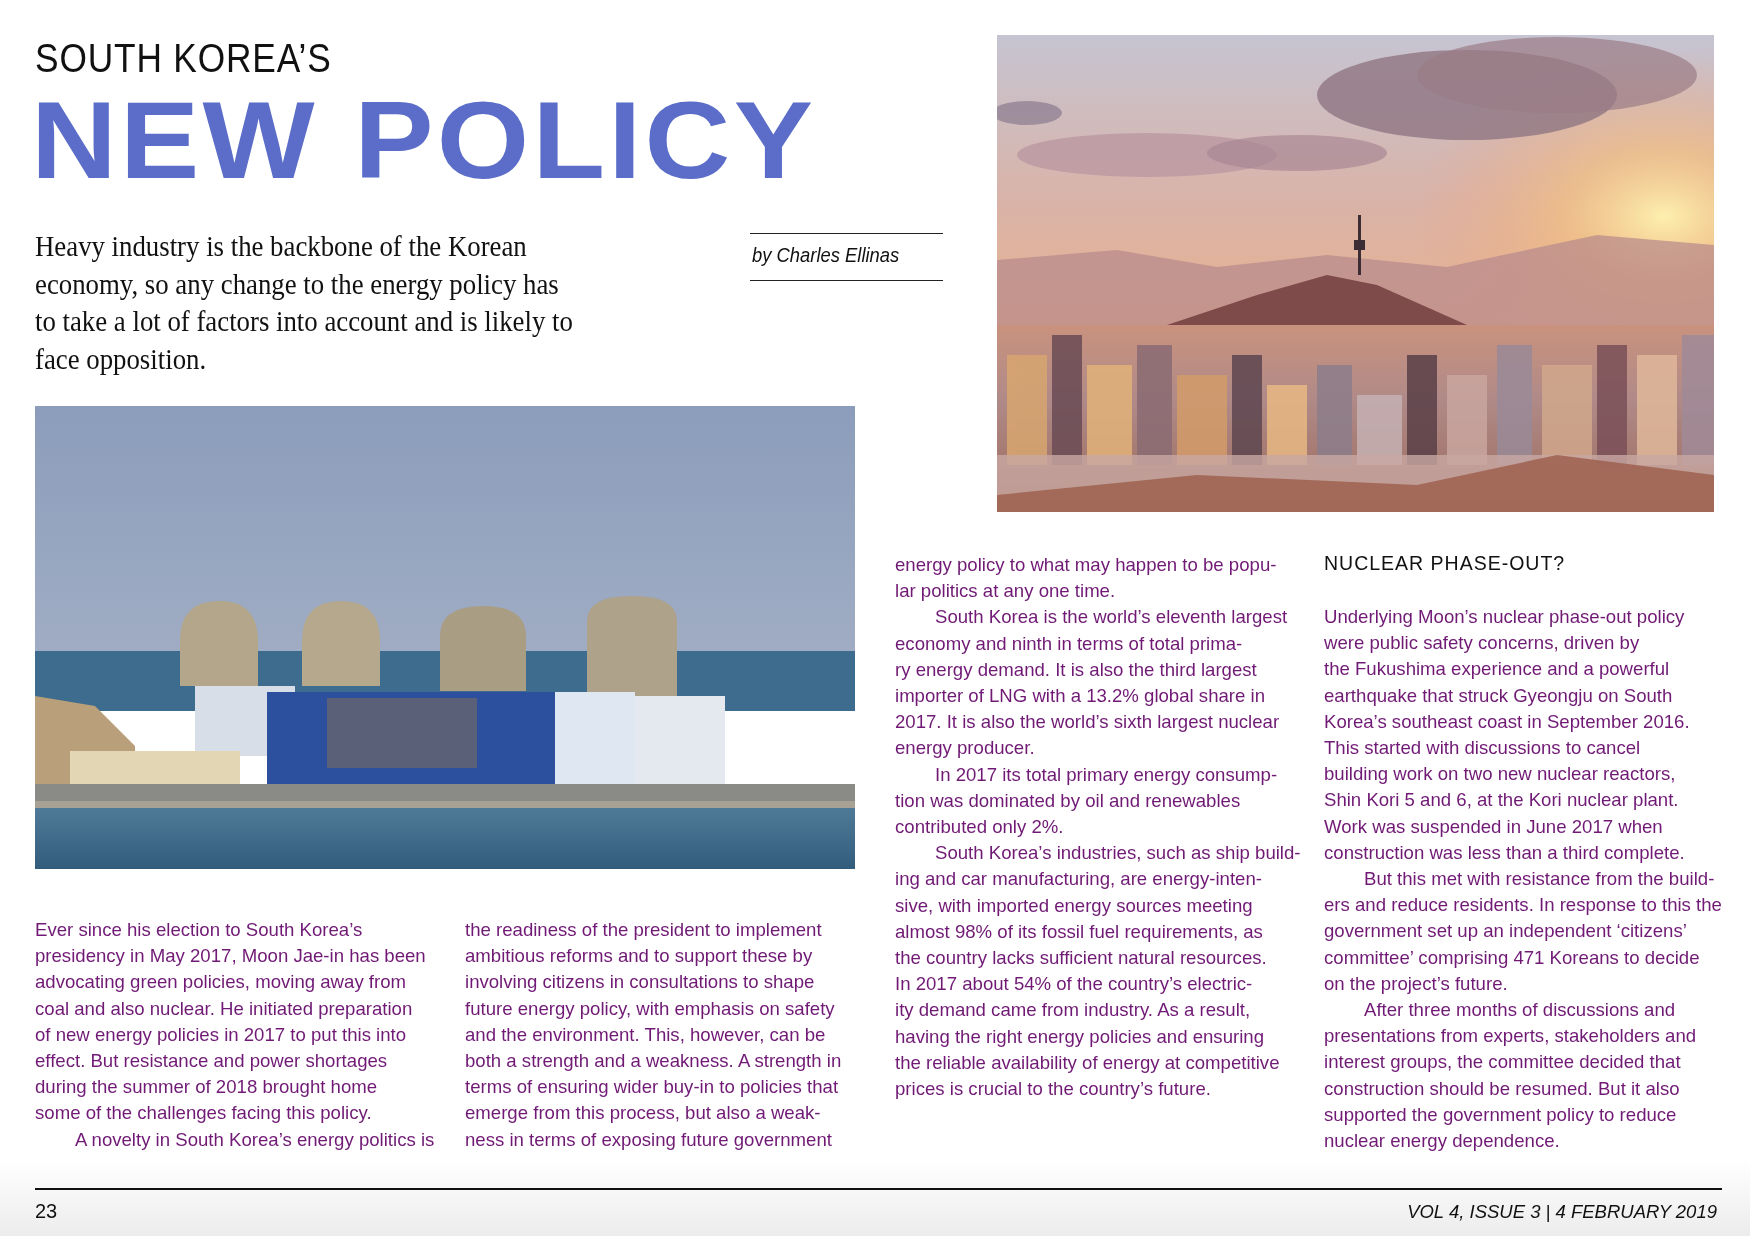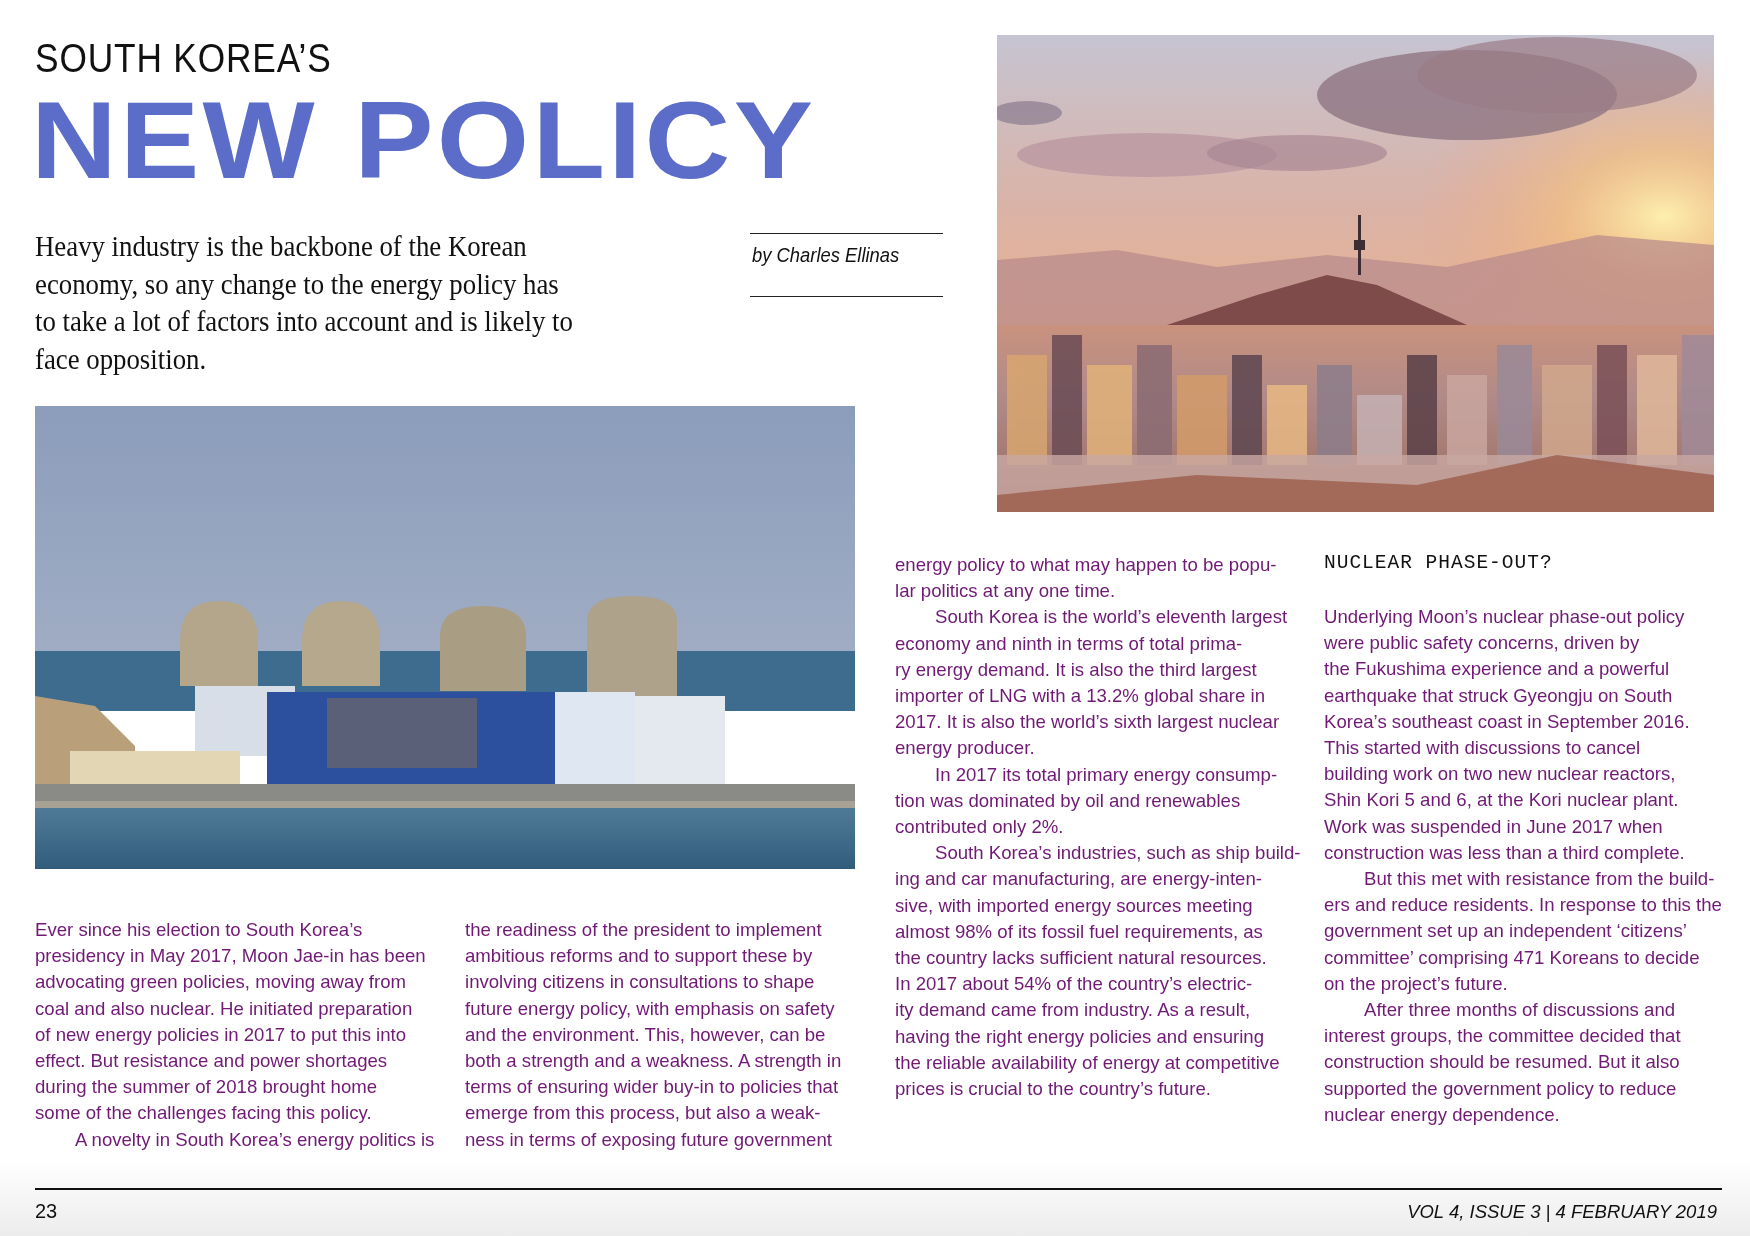--- a/index.html
+++ b/index.html
@@ -37,7 +37,7 @@
 
   
   .byline-box {
-    left:750px; top:233px; width:193px; height:64px;
+    left:750px; top:233px; width:193px; height:48px;
     border-top:1.5px solid #222; border-bottom:1.5px solid #222;
     box-sizing:border-box;
   }

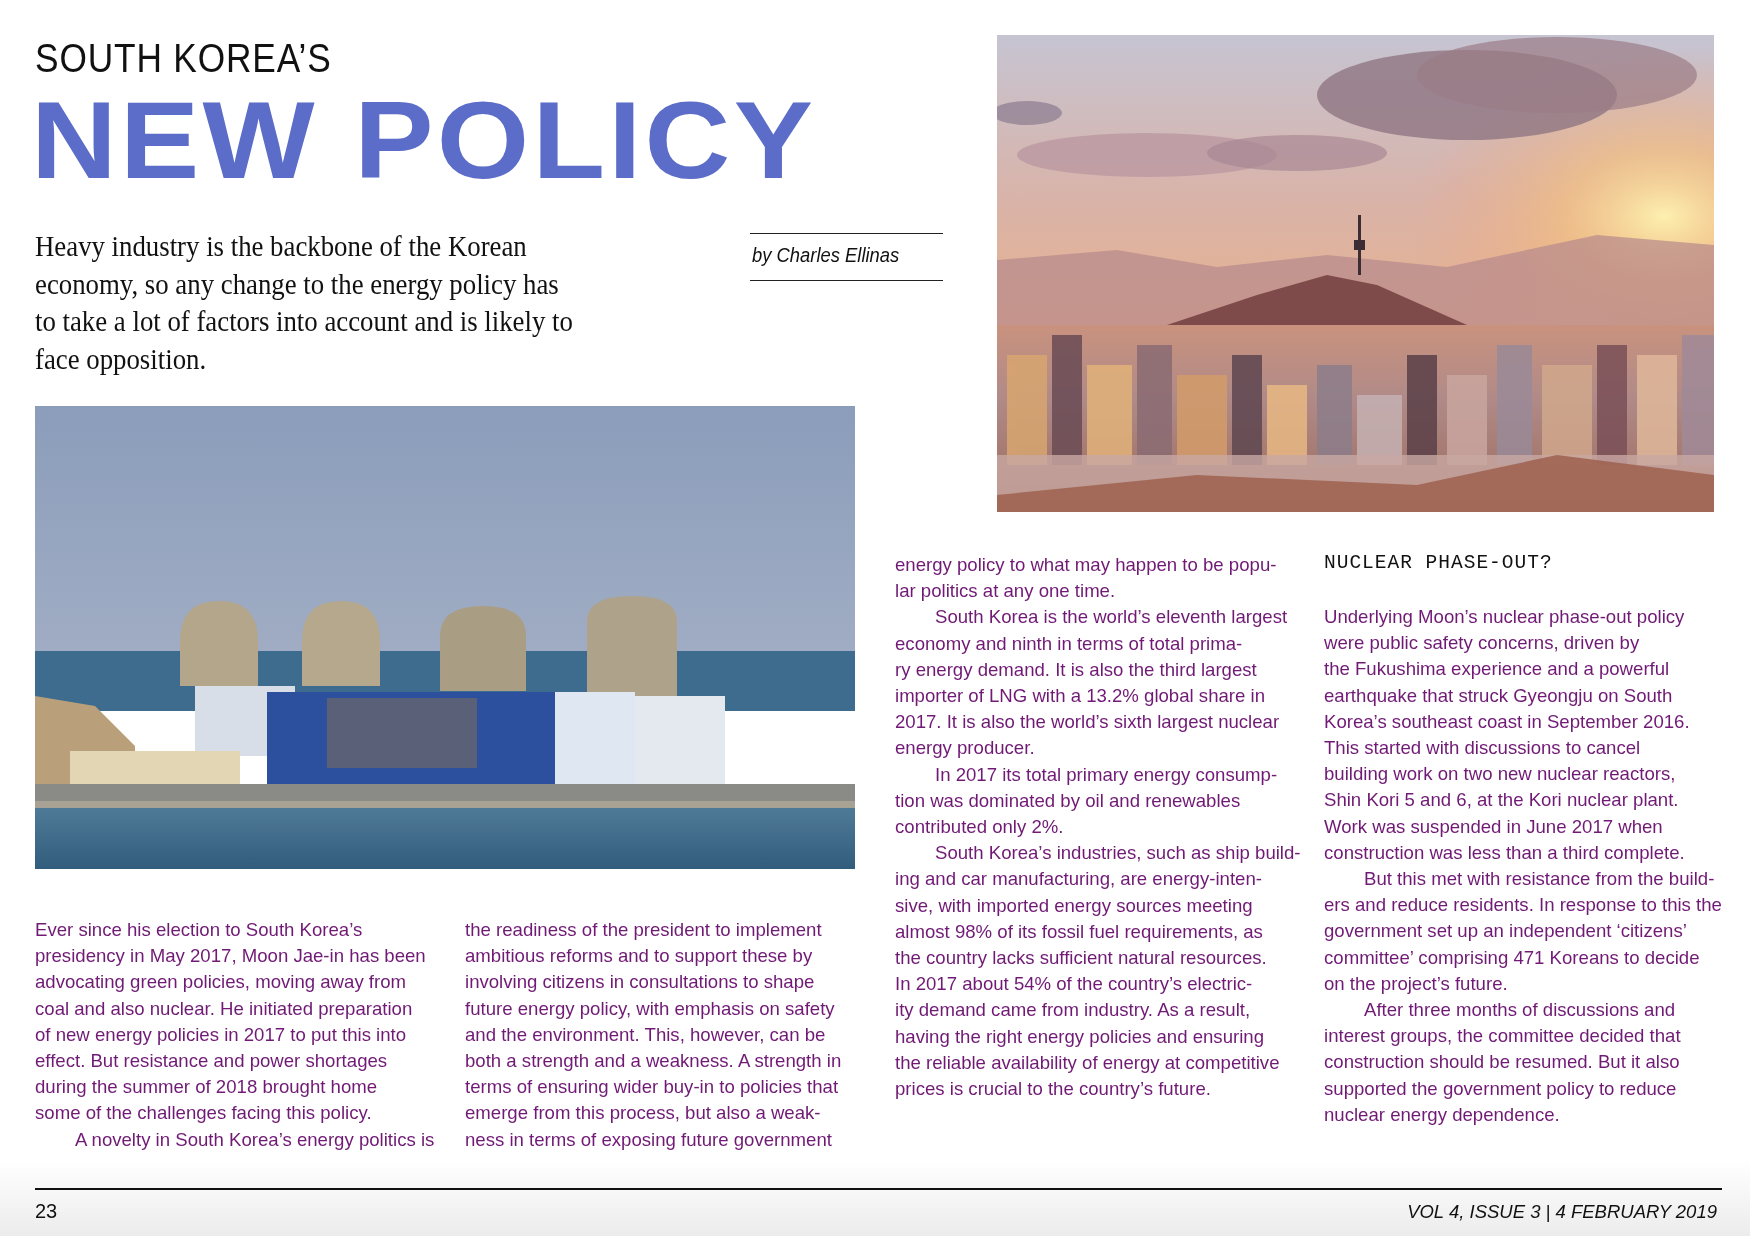--- a/index.html
+++ b/index.html
@@ -68,7 +68,7 @@
   .col4 { left:1324px; top:604px; }
   .section-head {
     left:1324px; top:552px;
-    font-family:Liberation Mono, monospace;
+    font-family:Liberation Sans, sans-serif;
     font-size:19.5px; letter-spacing:1px; color:#111; white-space:nowrap;
   }
 

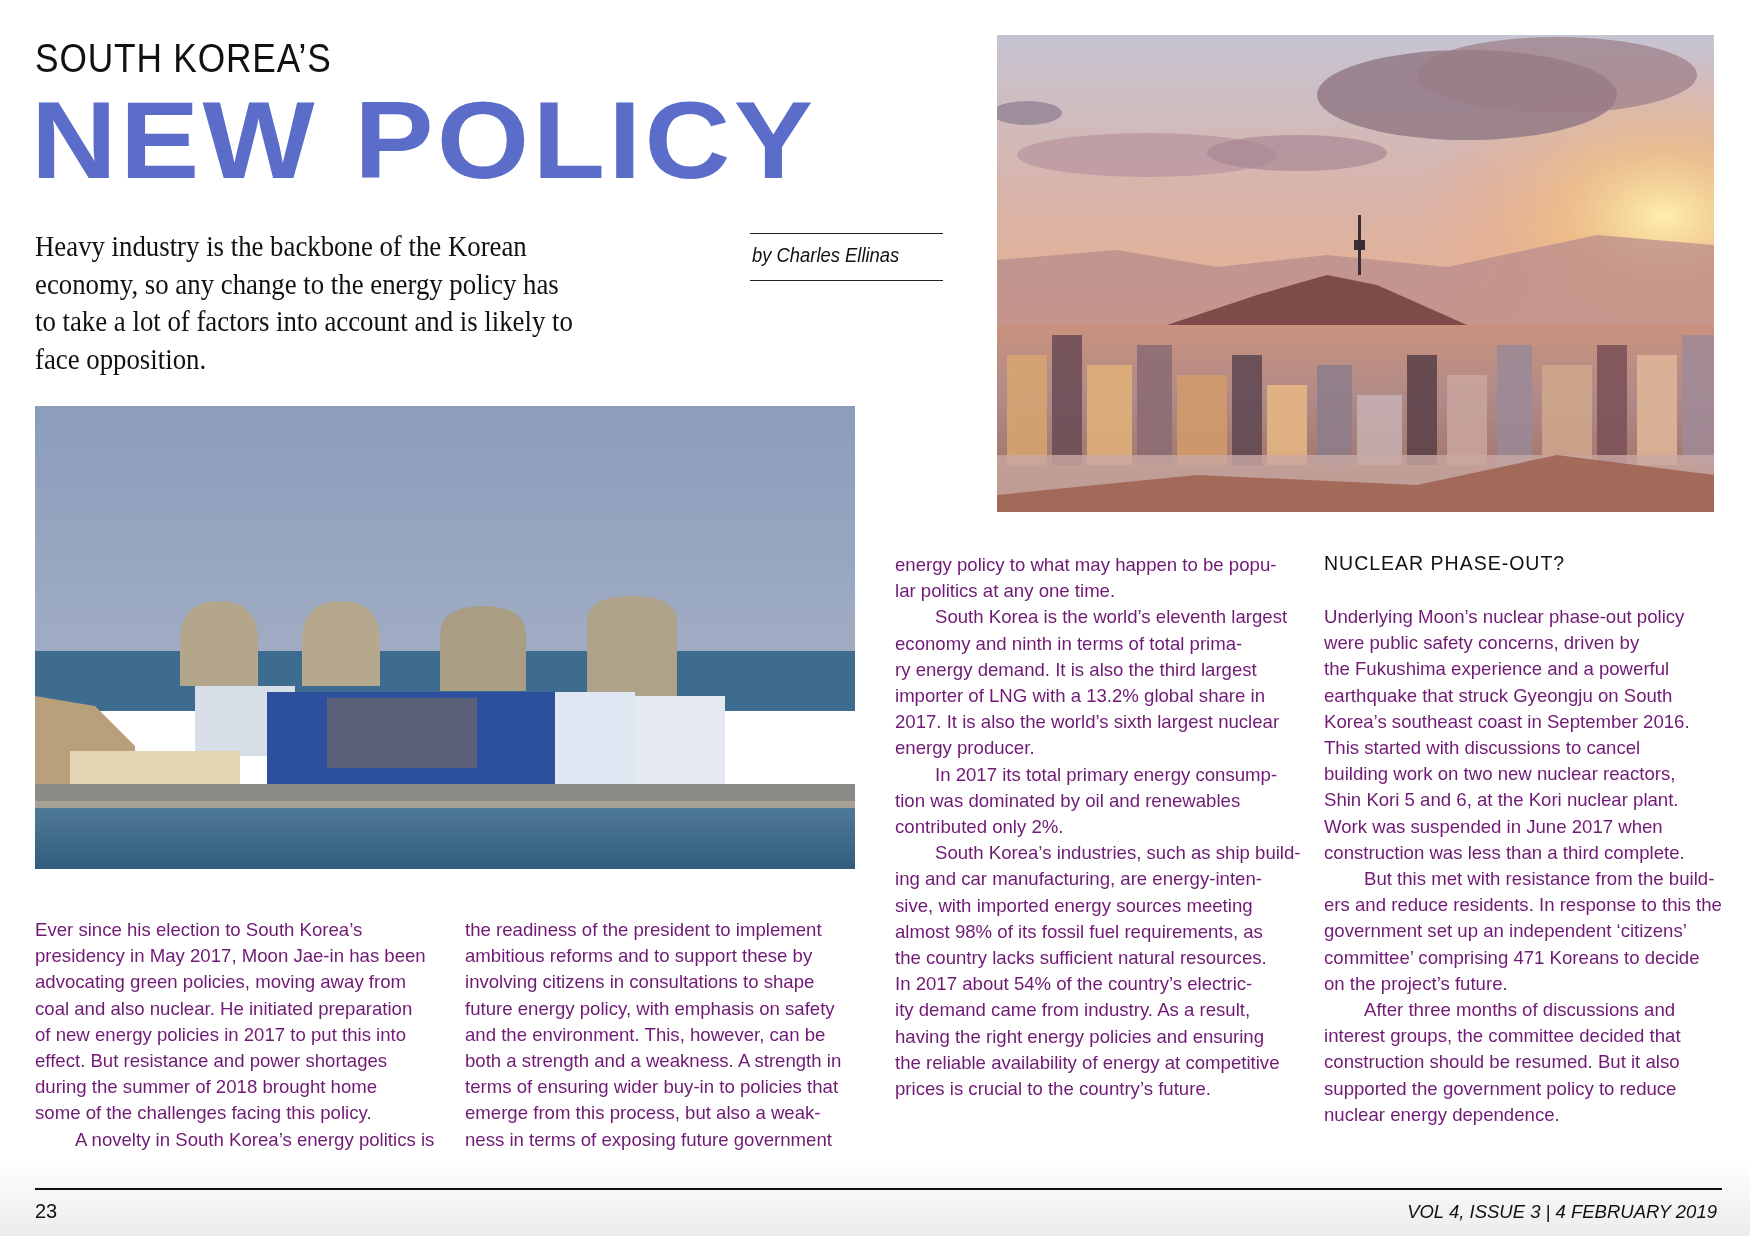--- a/index.html
+++ b/index.html
@@ -263,6 +263,7 @@
   <span class="line">committee’ comprising 471 Koreans to decide</span>
   <span class="line">on the project’s future.</span>
   <span class="line ind">After three months of discussions and</span>
+  <span class="line">presentations from experts, stakeholders and</span>
   <span class="line">interest groups, the committee decided that</span>
   <span class="line">construction should be resumed. But it also</span>
   <span class="line">supported the government policy to reduce</span>

